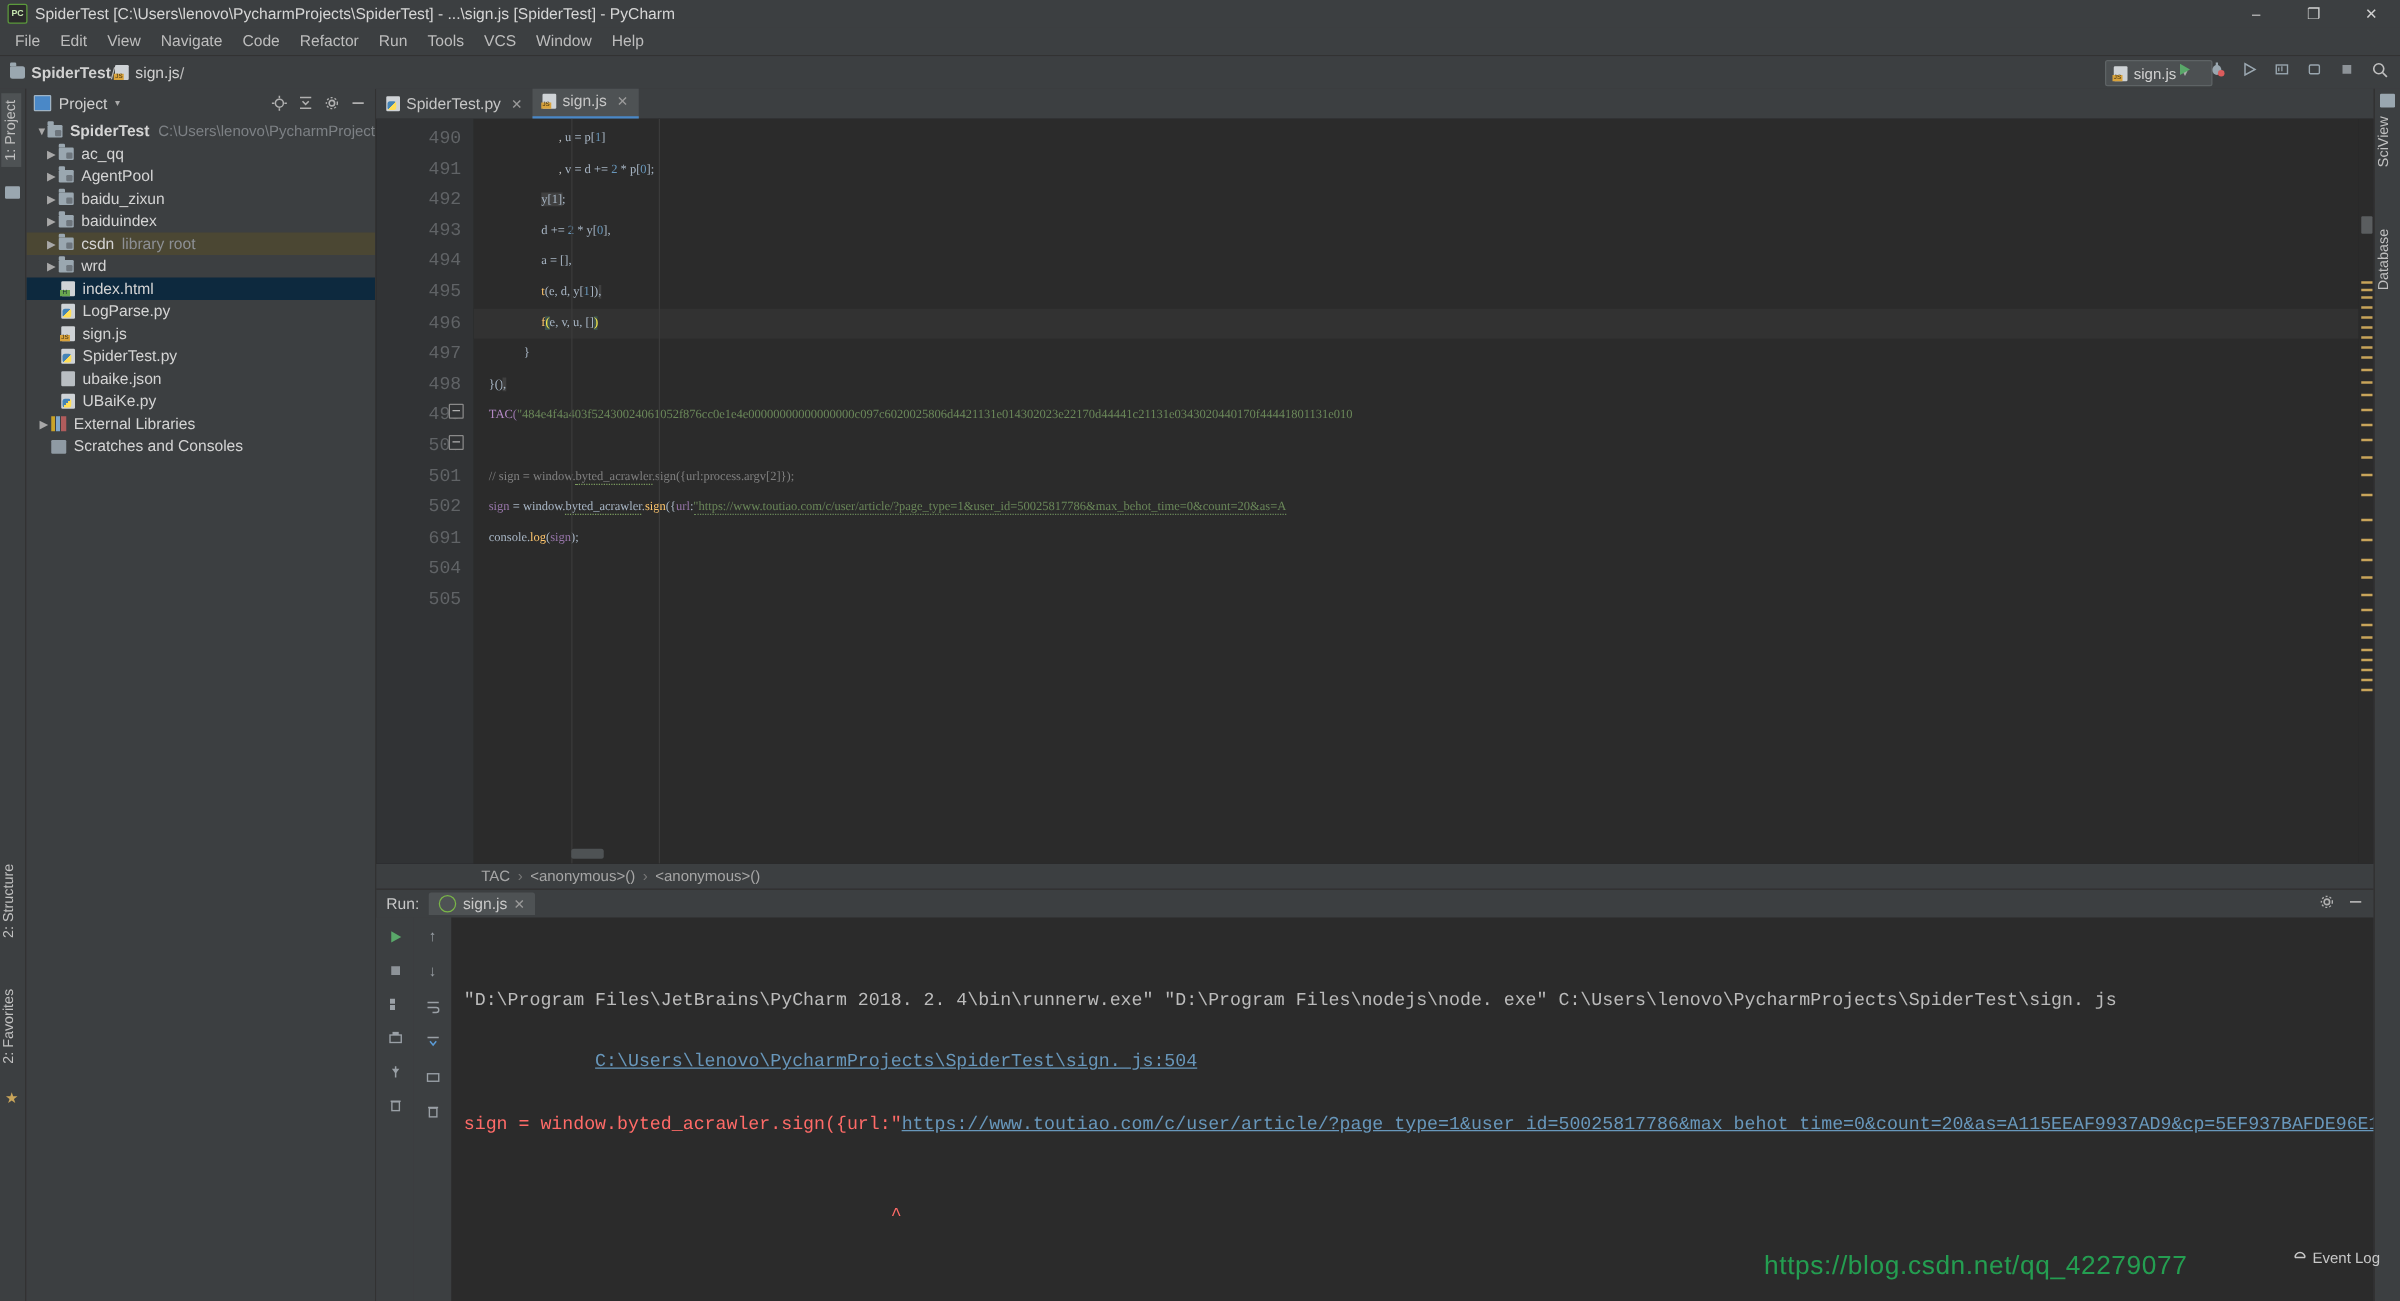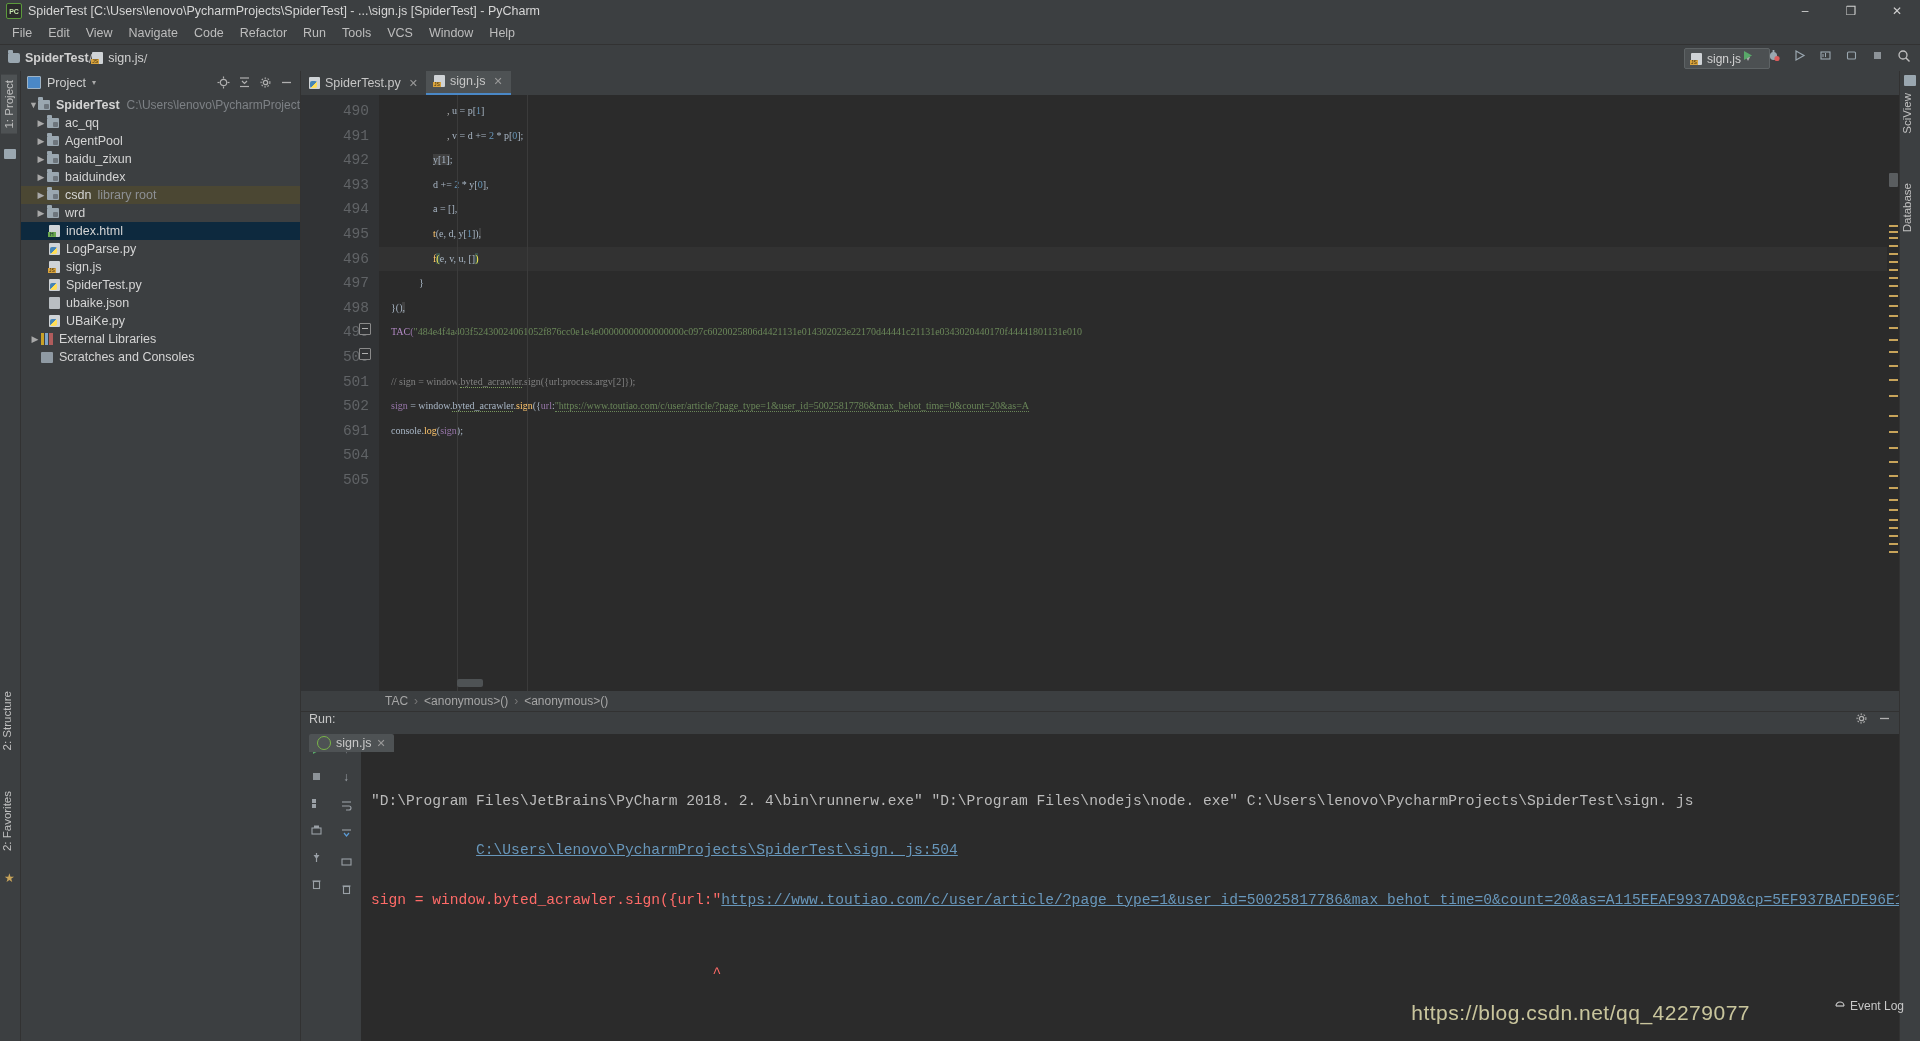--- a/index.html
+++ b/index.html
@@ -116,7 +116,7 @@
 
   
   .runpanel{height:330px;background:#3c3f41;display:flex;flex-direction:column;border-top:1px solid #323232;}
-  .runhdr{height:22px;display:flex;align-items:flex-start;padding-left:8px;gap:8px;font-size:12.5px;color:#c8c8c8;position:relative;flex-direction:column;}
+  .runhdr{height:22px;display:flex;align-items:center;padding-left:8px;gap:8px;font-size:12.5px;color:#c8c8c8;position:relative;}
   .runtab{display:flex;align-items:center;gap:5px;padding:2px 8px;background:#4e5254;border-radius:2px 2px 0 0;}
   .nodeico{width:12px;height:12px;border-radius:50%;border:1.5px solid #7ab648;}
   .runhdr .rgt{position:absolute;right:8px;display:flex;gap:10px;align-items:center;}

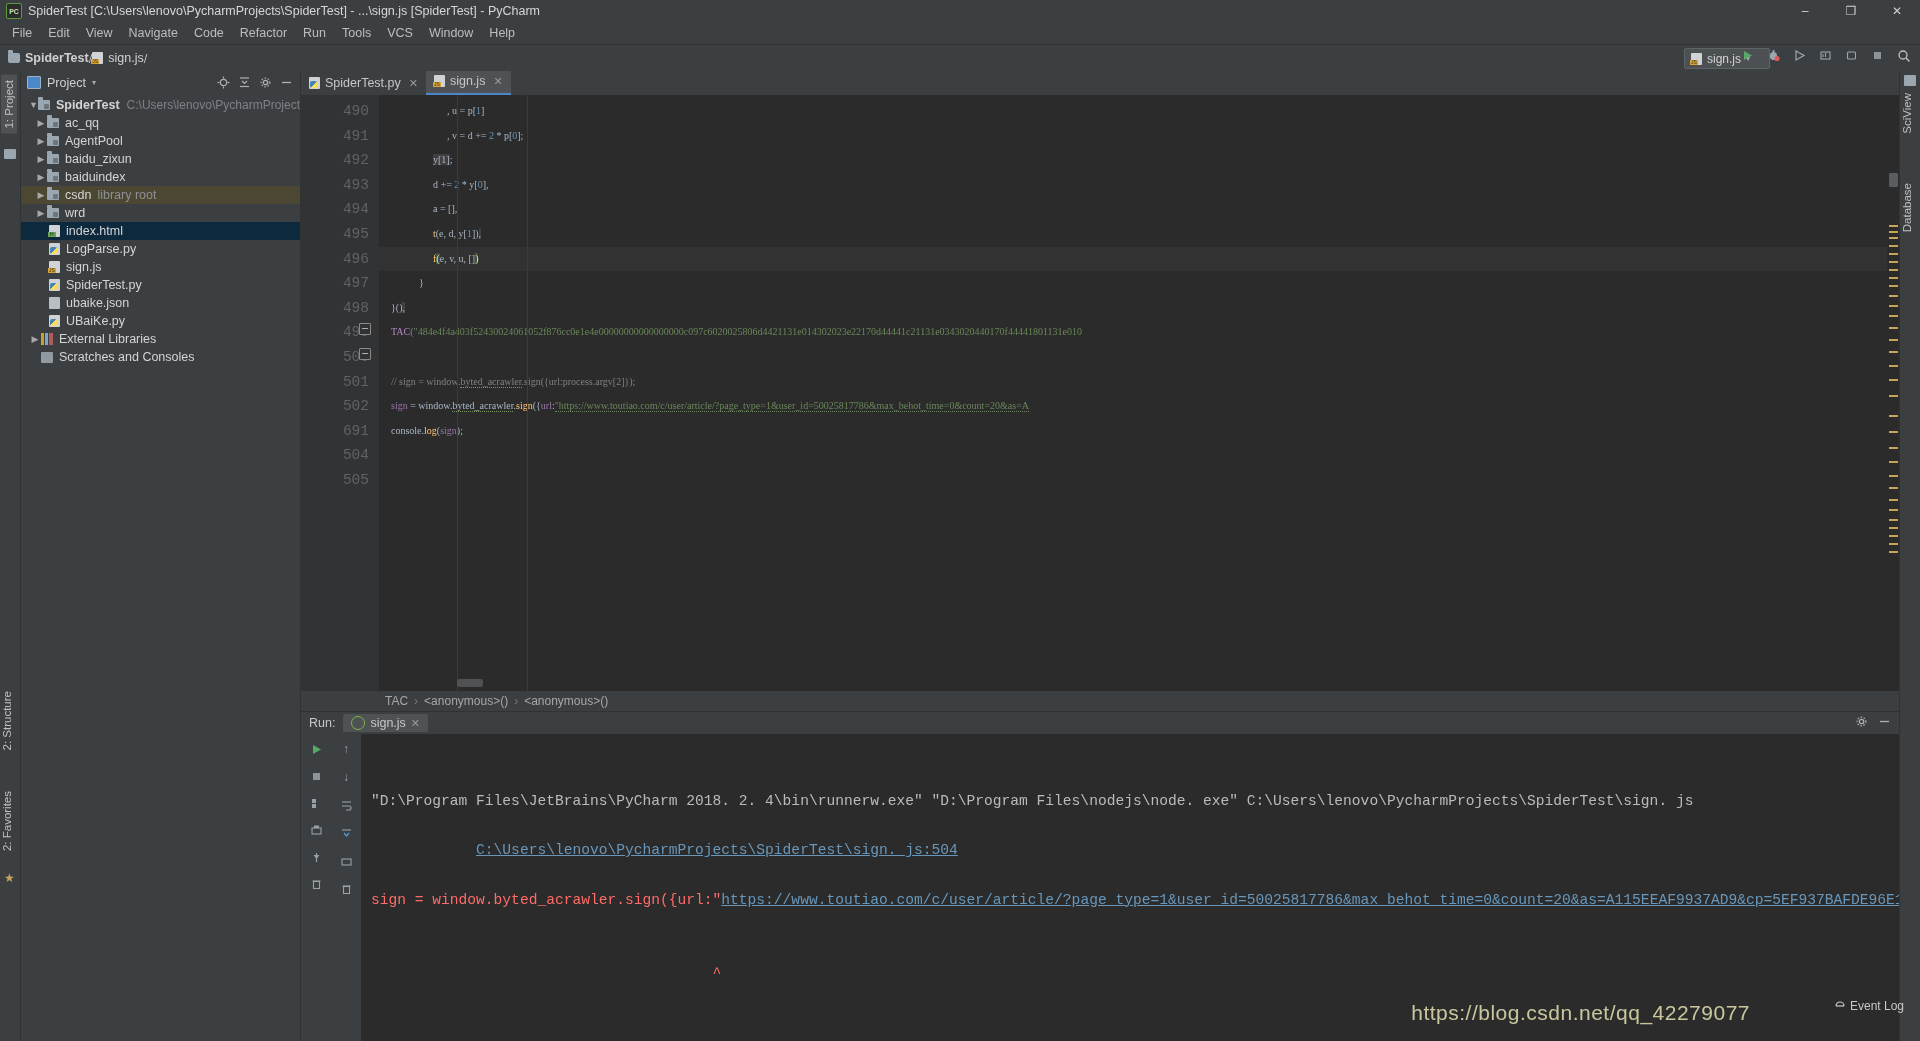--- a/index.html
+++ b/index.html
@@ -129,7 +129,7 @@
   .c-white{color:#bbbbbb;}
   .c-link{color:#6897bb;text-decoration:underline;}
   .c-err{color:#ff6b68;}
-  .wm{position:absolute;right:170px;bottom:16px;font-size:21px;color:#fef9c3;opacity:.75;letter-spacing:.5px;}
+  .wm{position:absolute;right:170px;bottom:16px;font-size:21px;color:#22c55e;opacity:.75;letter-spacing:.5px;}
   .evtlog{position:absolute;right:16px;bottom:28px;font-size:12px;color:#c8c8c8;display:flex;align-items:center;gap:4px;}
   .caret{font-size:8px;color:#aaa;}
   .hsb{position:absolute;left:0;bottom:0;height:8px;background:#4e5254;border-radius:2px;}

